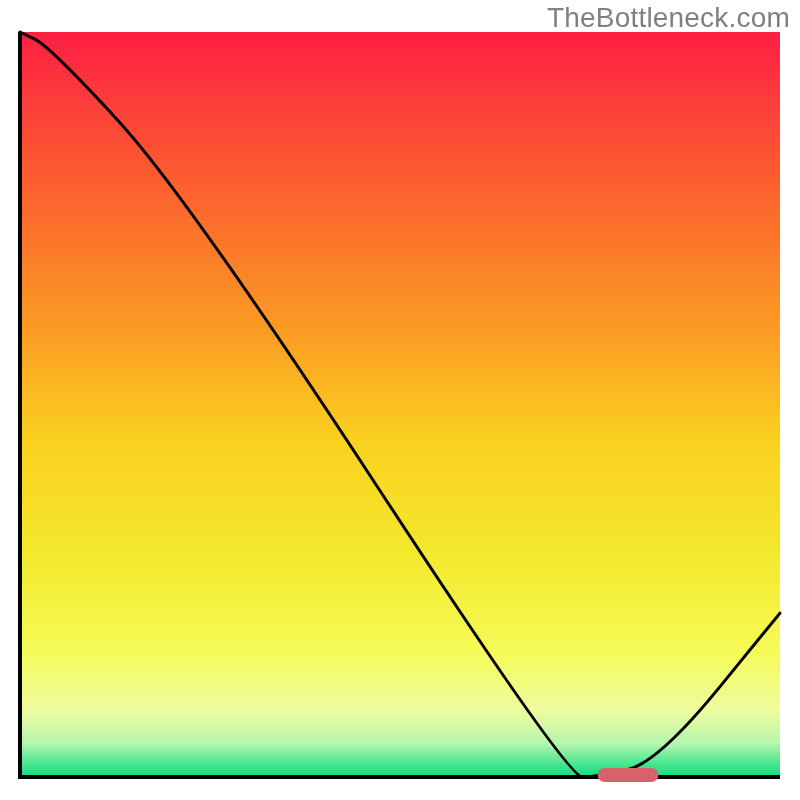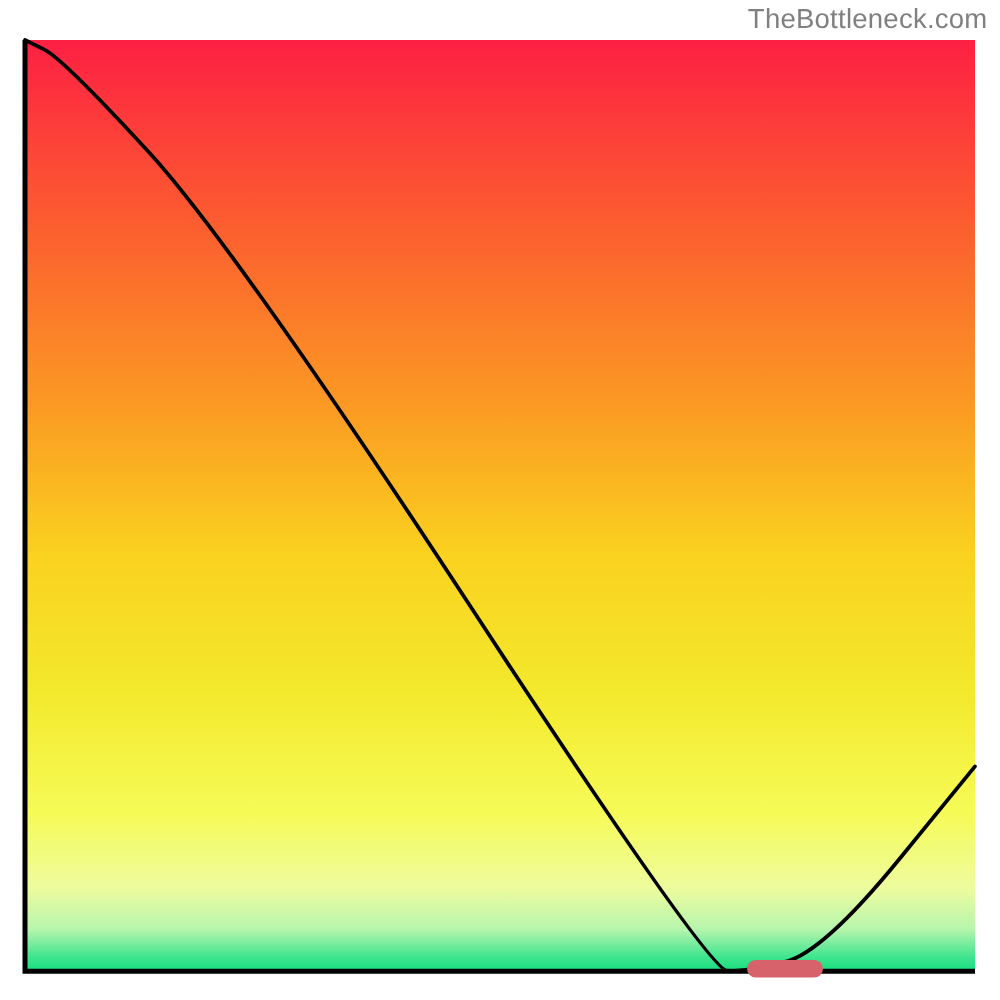--- a/index.html
+++ b/index.html
@@ -15,7 +15,7 @@
     position: absolute;
     top: 2px;
     right: 10px;
-    font-size: 22px;
+    font-size: 28px;
     font-weight: 500;
     color: #808080;
     letter-spacing: 0.2px;

